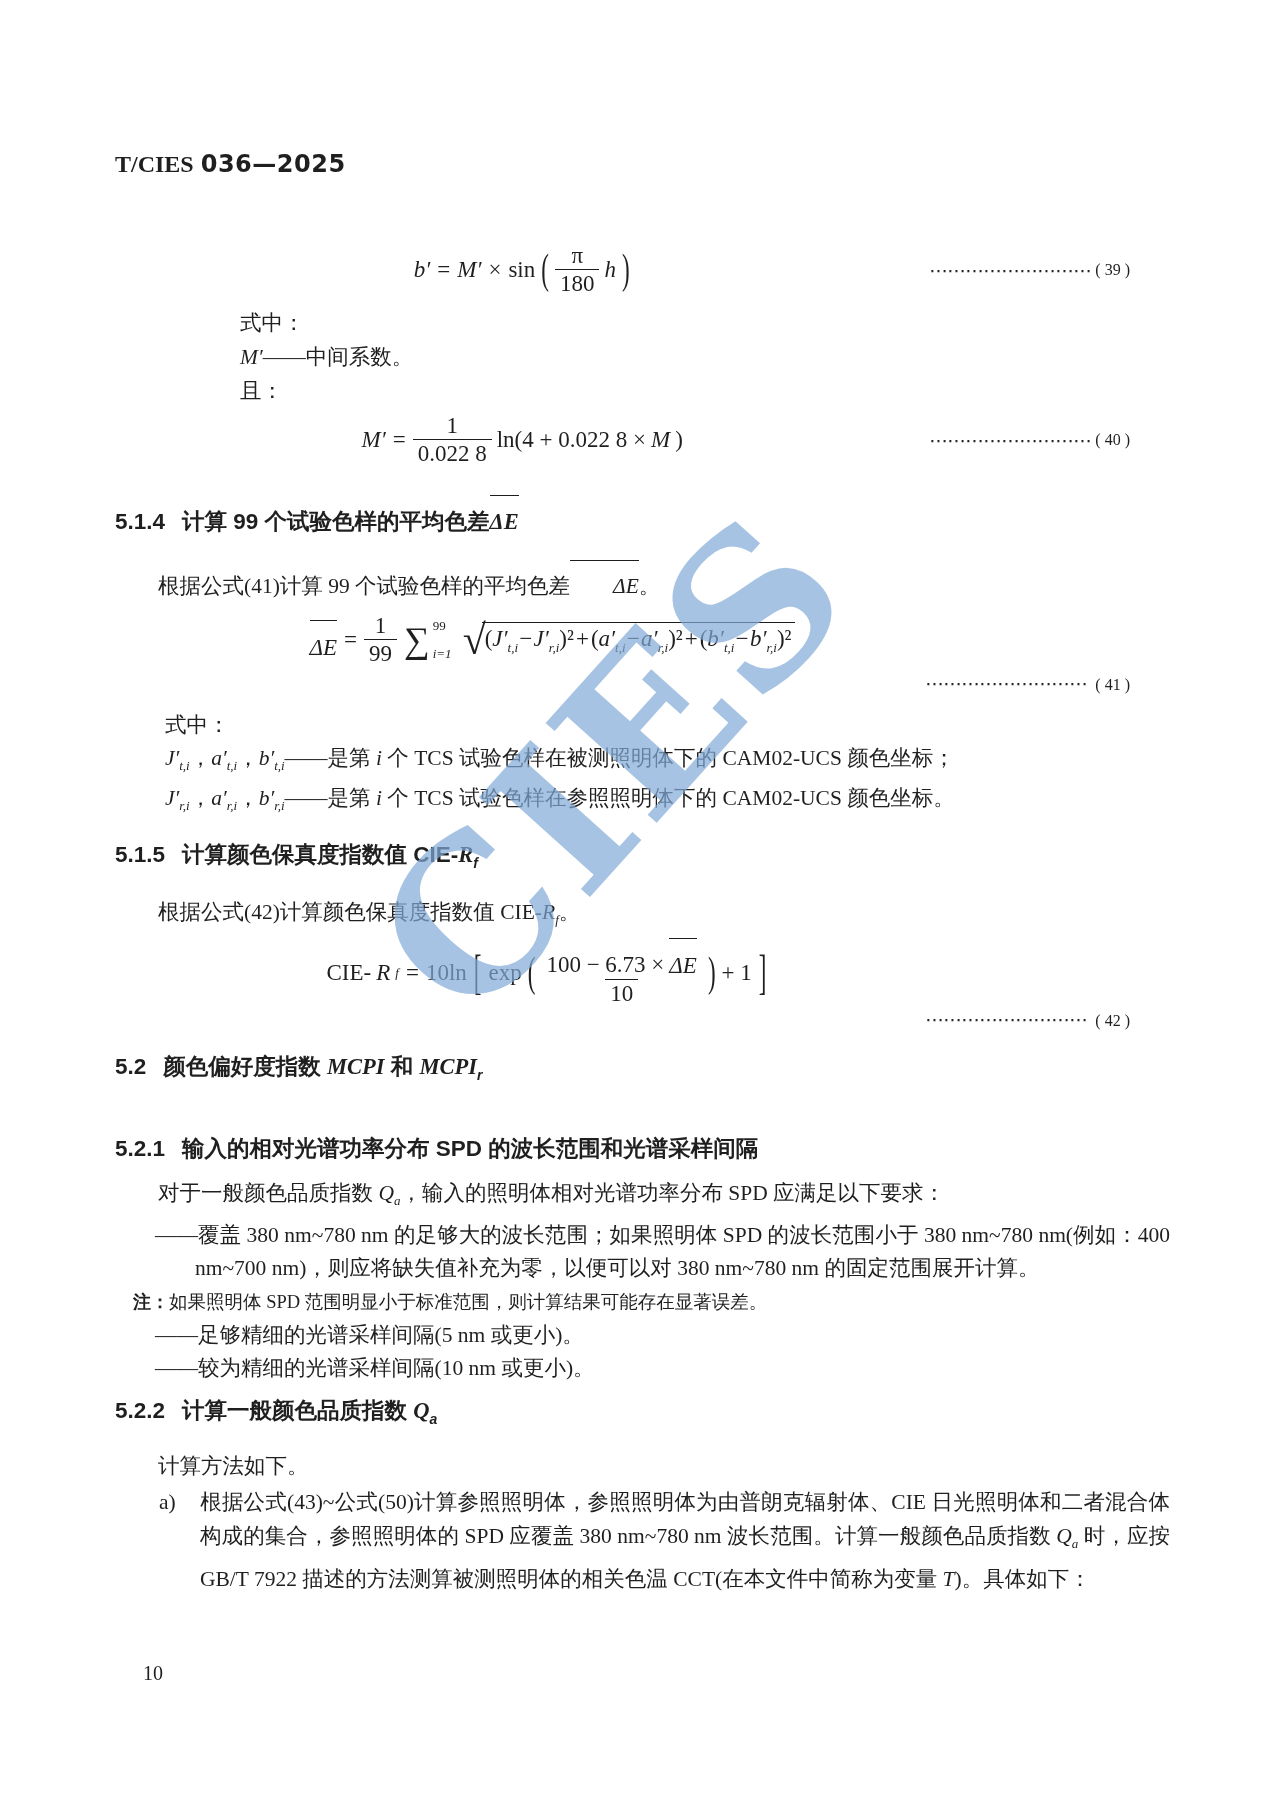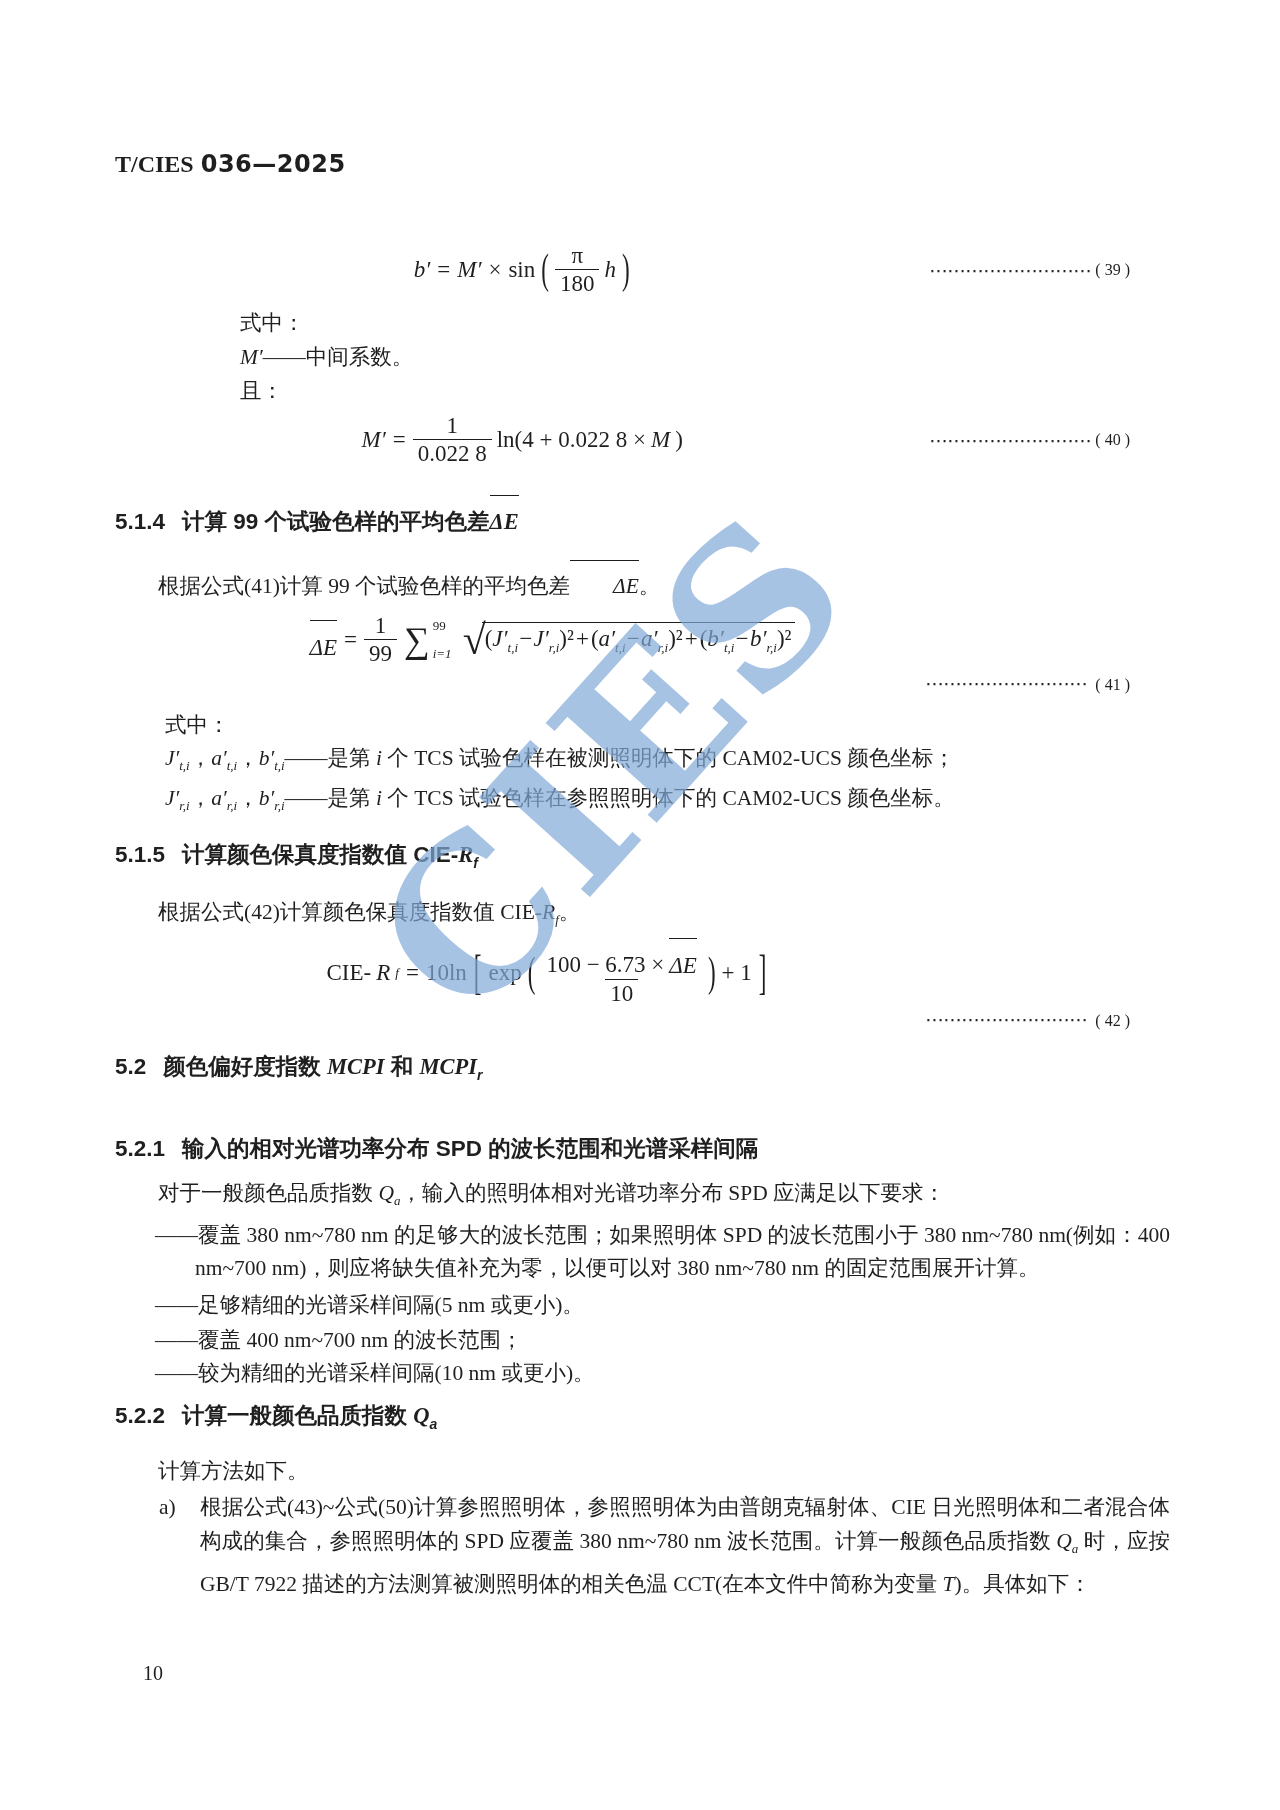--- a/index.html
+++ b/index.html
@@ -212,6 +212,7 @@
 
     <p class="dash-item b-dash1">——覆盖 380 nm~780 nm 的足够大的波长范围；如果照明体 SPD 的波长范围小于 380 nm~780 nm(例如：400 nm~700 nm)，则应将缺失值补充为零，以便可以对 380 nm~780 nm 的固定范围展开计算。</p>
 
+    <p class="note b-note"><span class="note-label">注：</span><span>如果照明体 SPD 范围明显小于标准范围，则计算结果可能存在显著误差。</span></p>
 
     <p class="dash-item b-dash2">——足够精细的光谱采样间隔(5 nm 或更小)。</p>
 

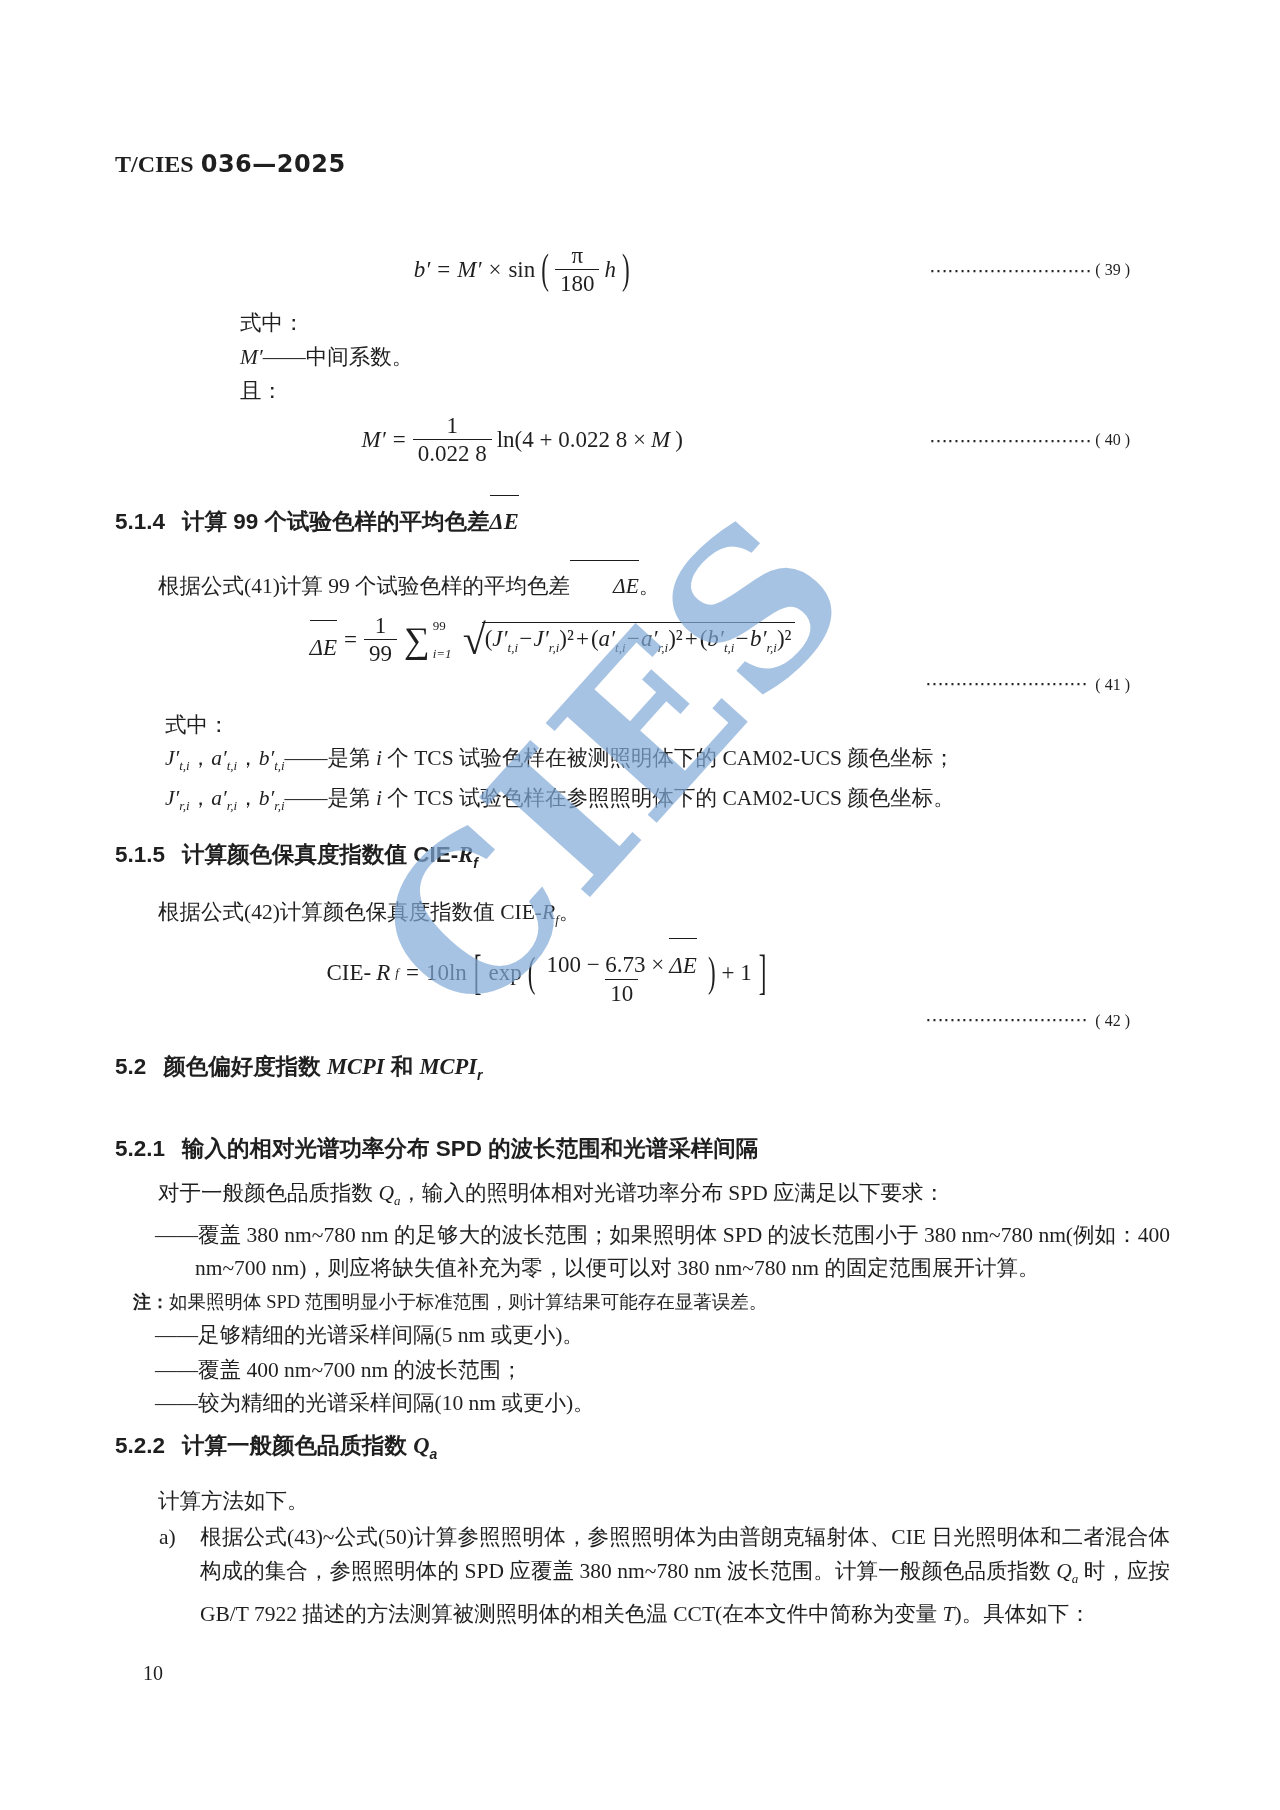--- a/index.html
+++ b/index.html
@@ -217,7 +217,6 @@
     <p class="dash-item b-dash2">——足够精细的光谱采样间隔(5 nm 或更小)。</p>
 
 
-    <p class="dash-item b-dash3">——覆盖 400 nm~700 nm 的波长范围；</p>
     <p class="dash-item">——较为精细的光谱采样间隔(10 nm 或更小)。</p>
 
     <h3 class="b-h522"><span class="h-num">5.2.2</span><span>计算一般颜色品质指数 </span><span class="h-math">Q</span><sub class="h-sub">a</sub></h3>

